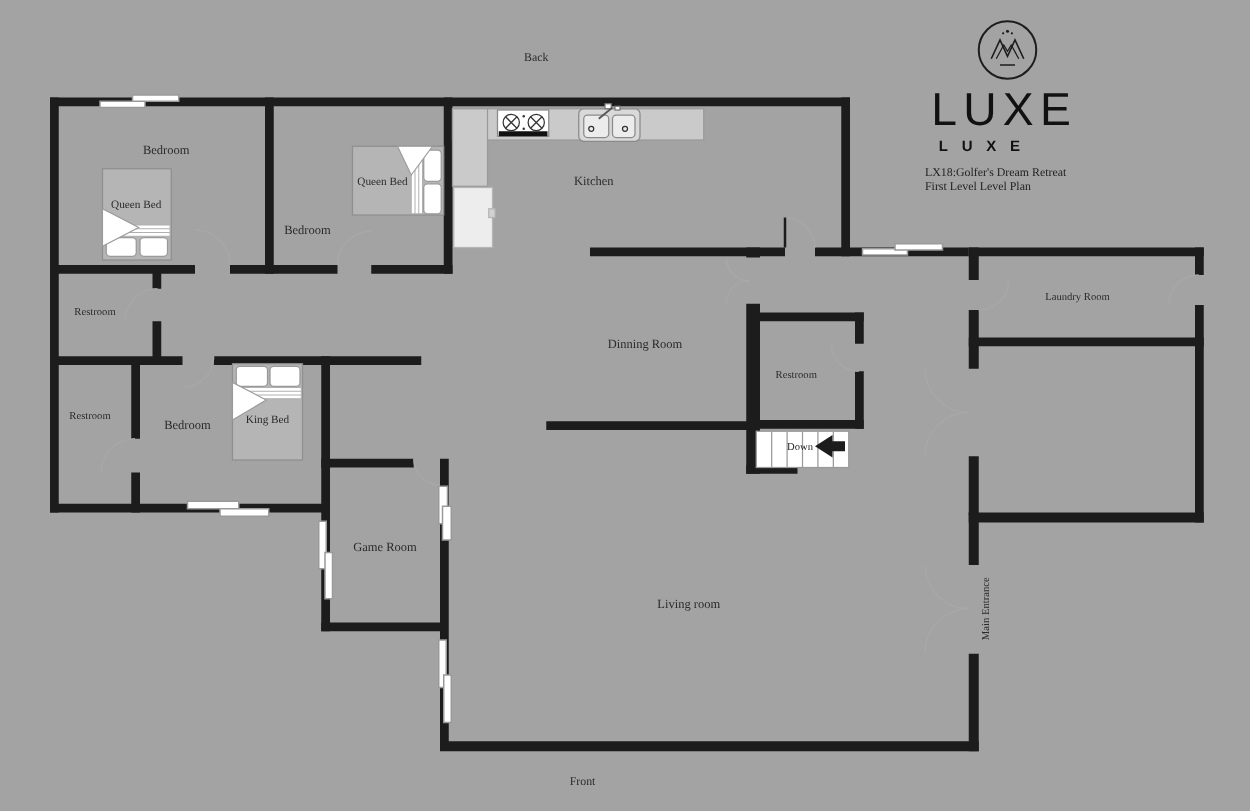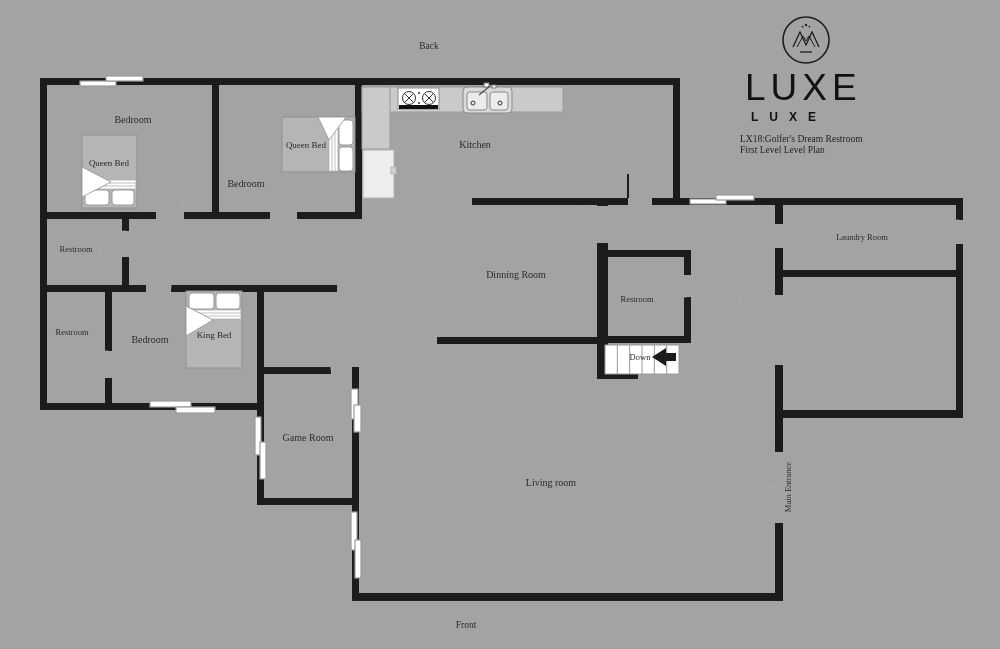--- a/index.html
+++ b/index.html
@@ -172,7 +172,7 @@
     </svg>
     <div class="logo-word">LUXE</div>
     <div class="logo-sub">LUXE</div>
-    <div class="tagline">LX18:Golfer's Dream Restroom</div>
+    <div class="tagline">LX18:Golfer's Dream Retreat</div>
     <div class="tagline2">First Level Level Plan</div>
   </div>
 </div>

